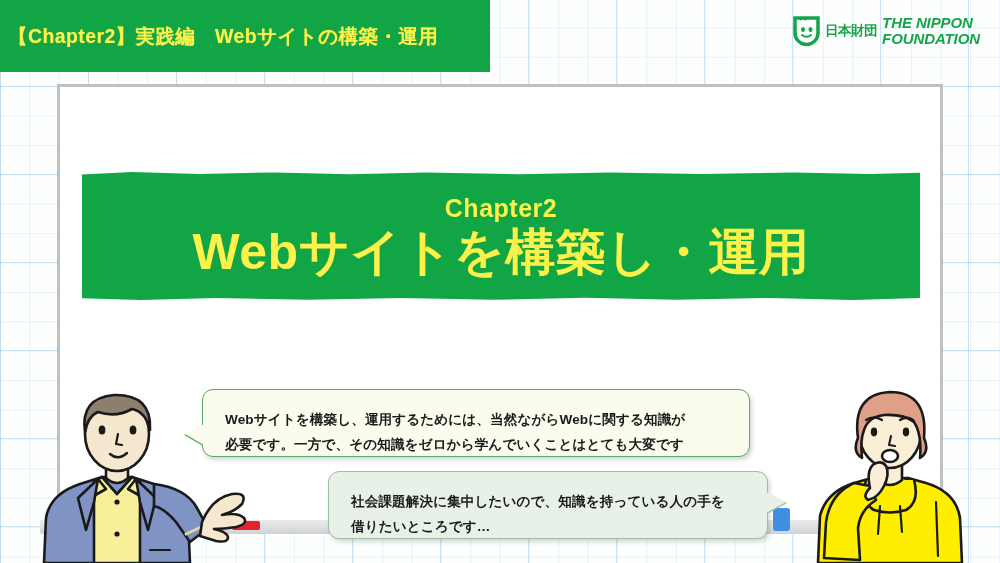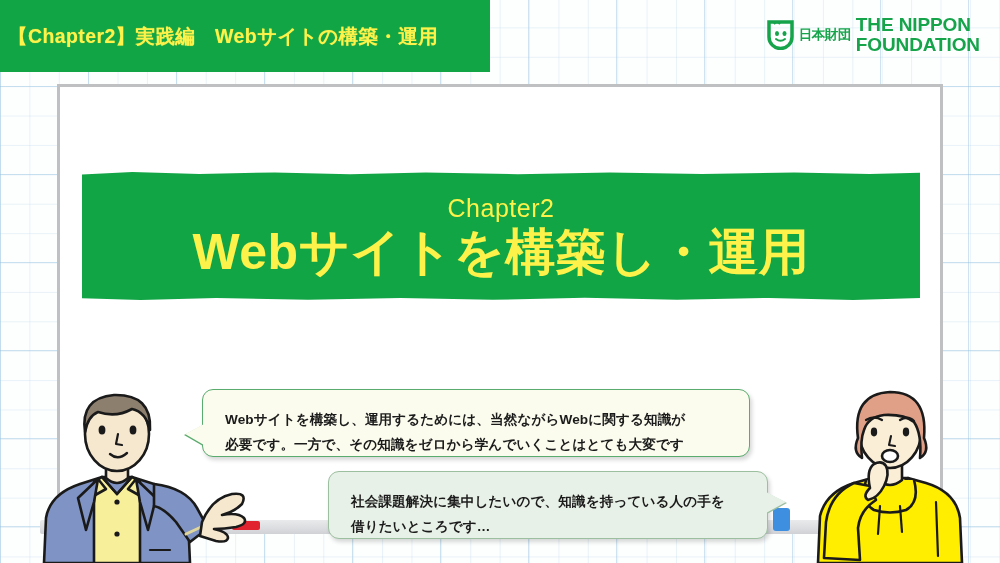--- a/index.html
+++ b/index.html
@@ -59,8 +59,9 @@
   #logo .en {
     display:flex; flex-direction:column;
     line-height:1.06; color:#16a44b;
-    font-weight:bold; font-size:19px;
+    font-weight:bold; font-size:15px;
     letter-spacing:-.1px;
+    font-style:italic;
   }
 
   

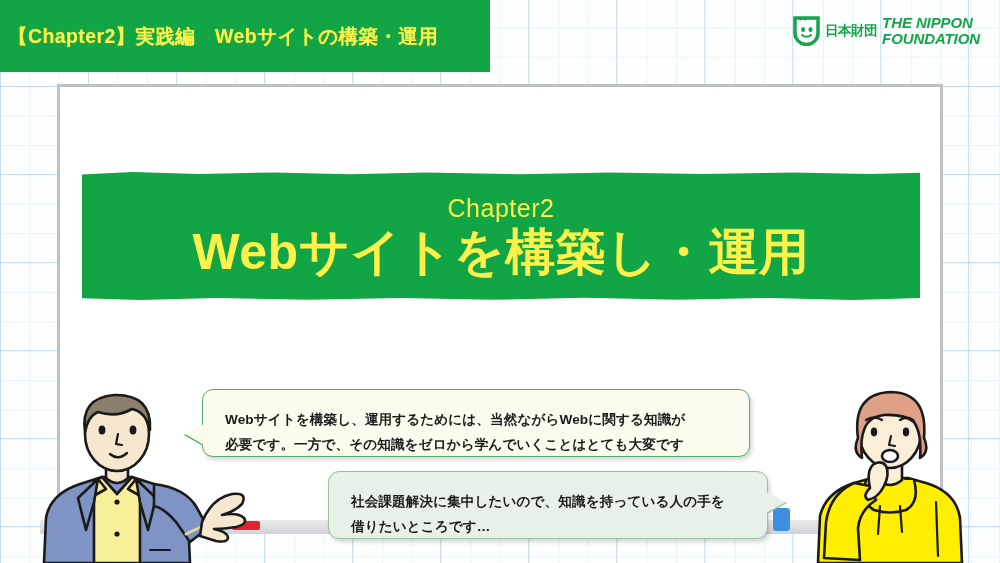--- a/index.html
+++ b/index.html
@@ -114,7 +114,7 @@
   }
   #title-sub {
     color:#fdf24a;
-    font-size:25px; font-weight:normal;
+    font-size:25px; font-weight:bold;
     letter-spacing:.5px;
     margin-bottom:2px;
   }

